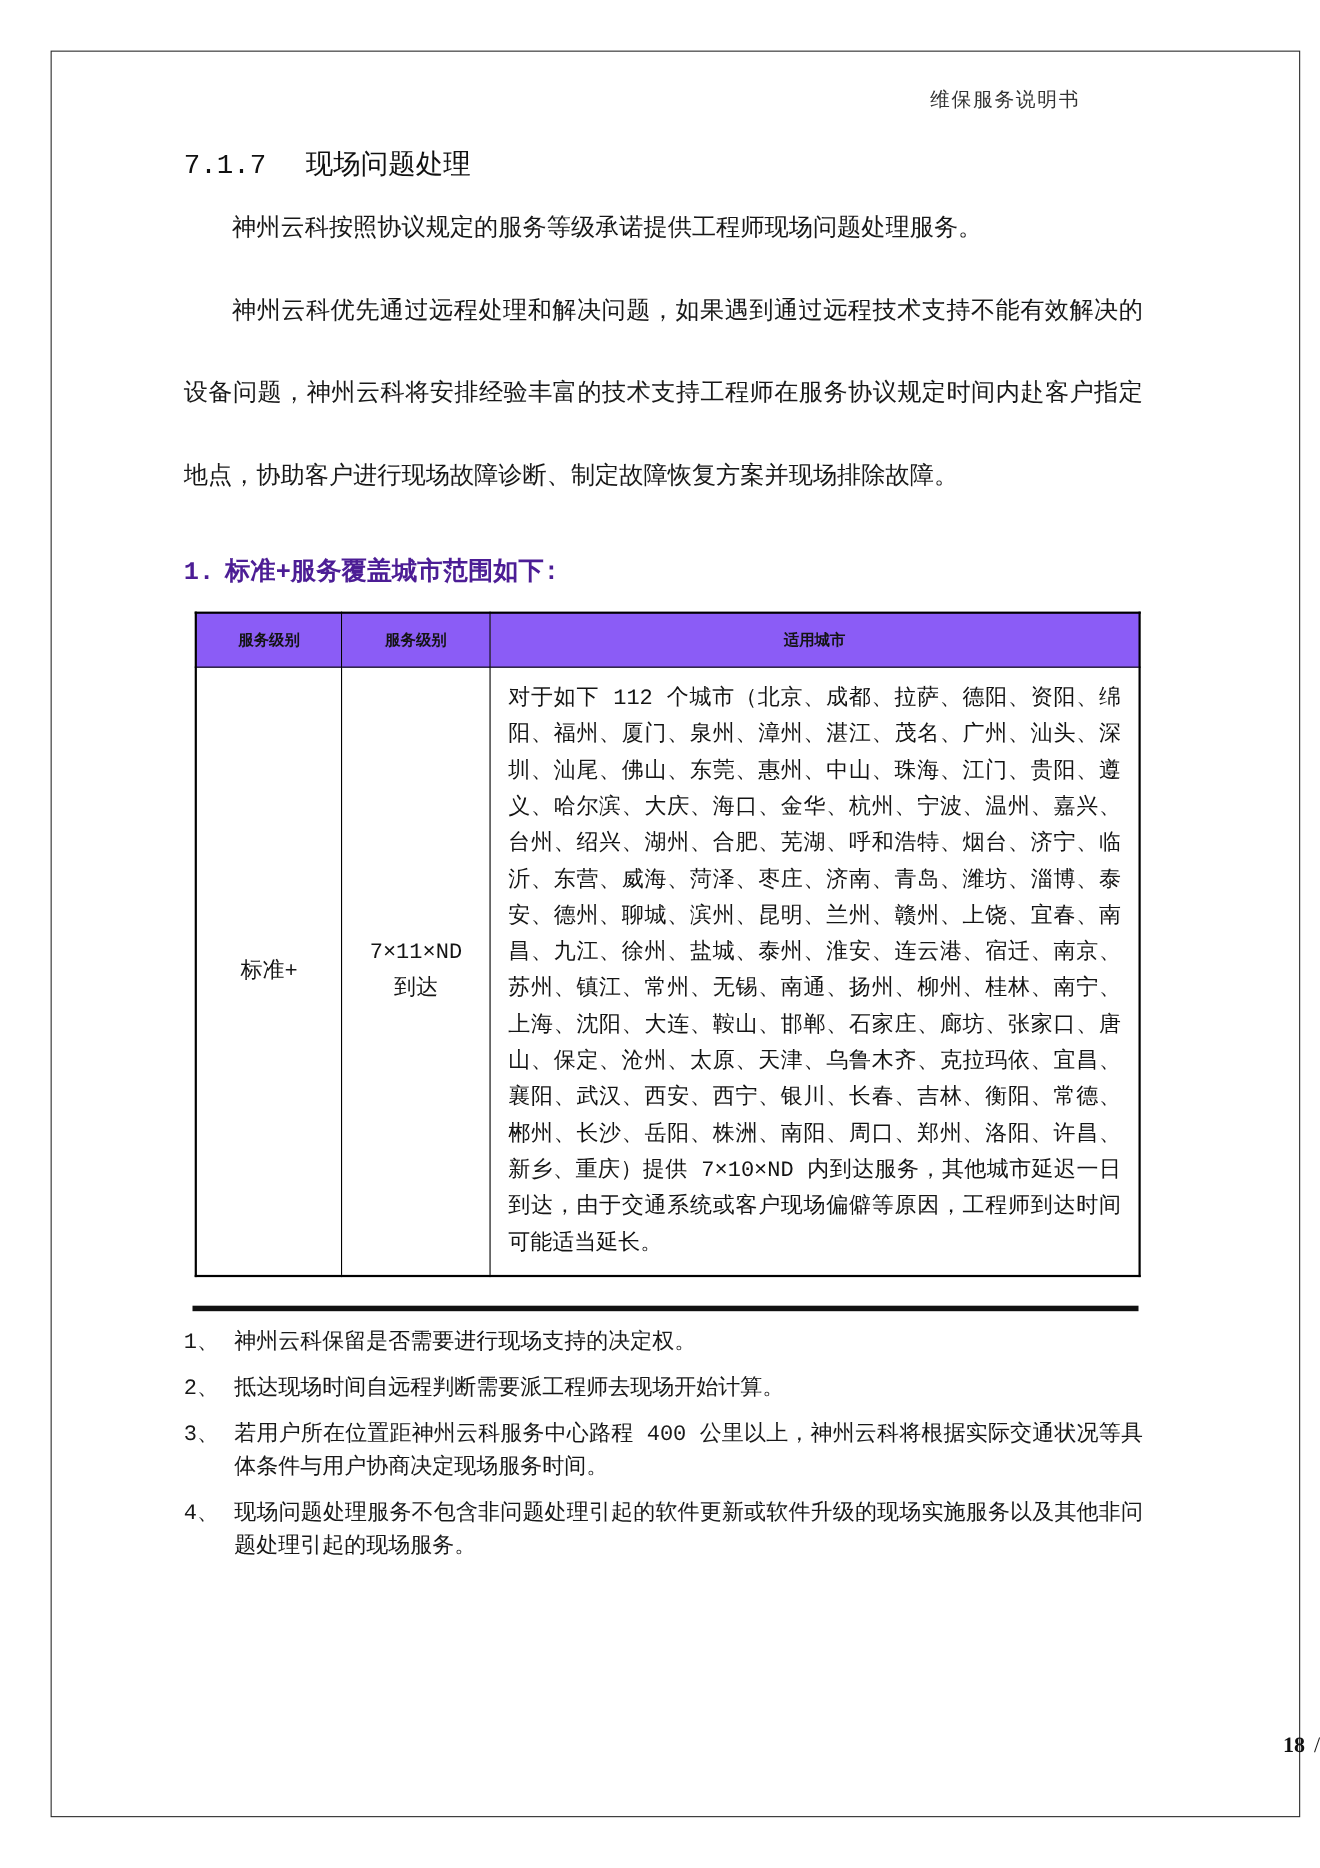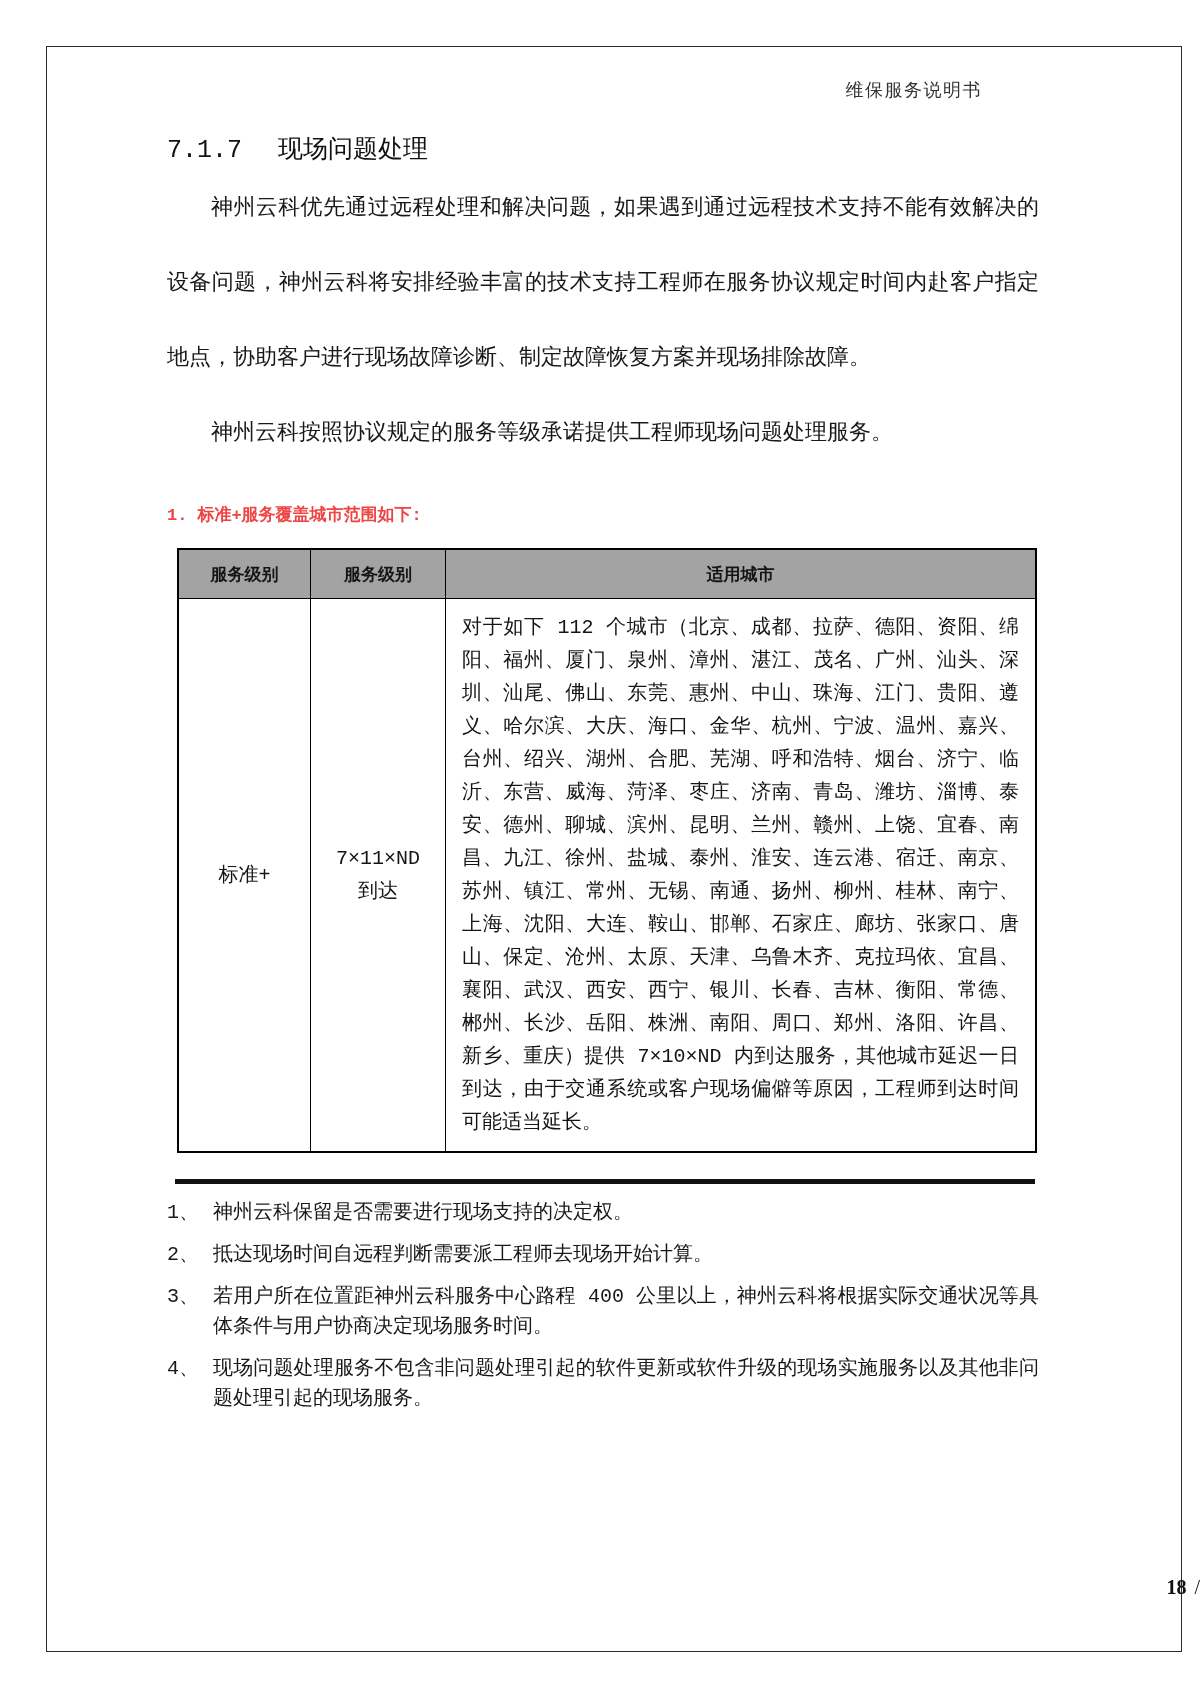--- a/index.html
+++ b/index.html
@@ -132,8 +132,8 @@
     </div>
 
     <div class="intro">
+      <p>神州云科按照协议规定的服务等级承诺提供工程师现场问题处理服务。</p>
       <p>神州云科优先通过远程处理和解决问题，如果遇到通过远程技术支持不能有效解决的设备问题，神州云科将安排经验丰富的技术支持工程师在服务协议规定时间内赴客户指定地点，协助客户进行现场故障诊断、制定故障恢复方案并现场排除故障。</p>
-      <p>神州云科按照协议规定的服务等级承诺提供工程师现场问题处理服务。</p>
     </div>
 
     <div class="sub-heading sub-heading-1">

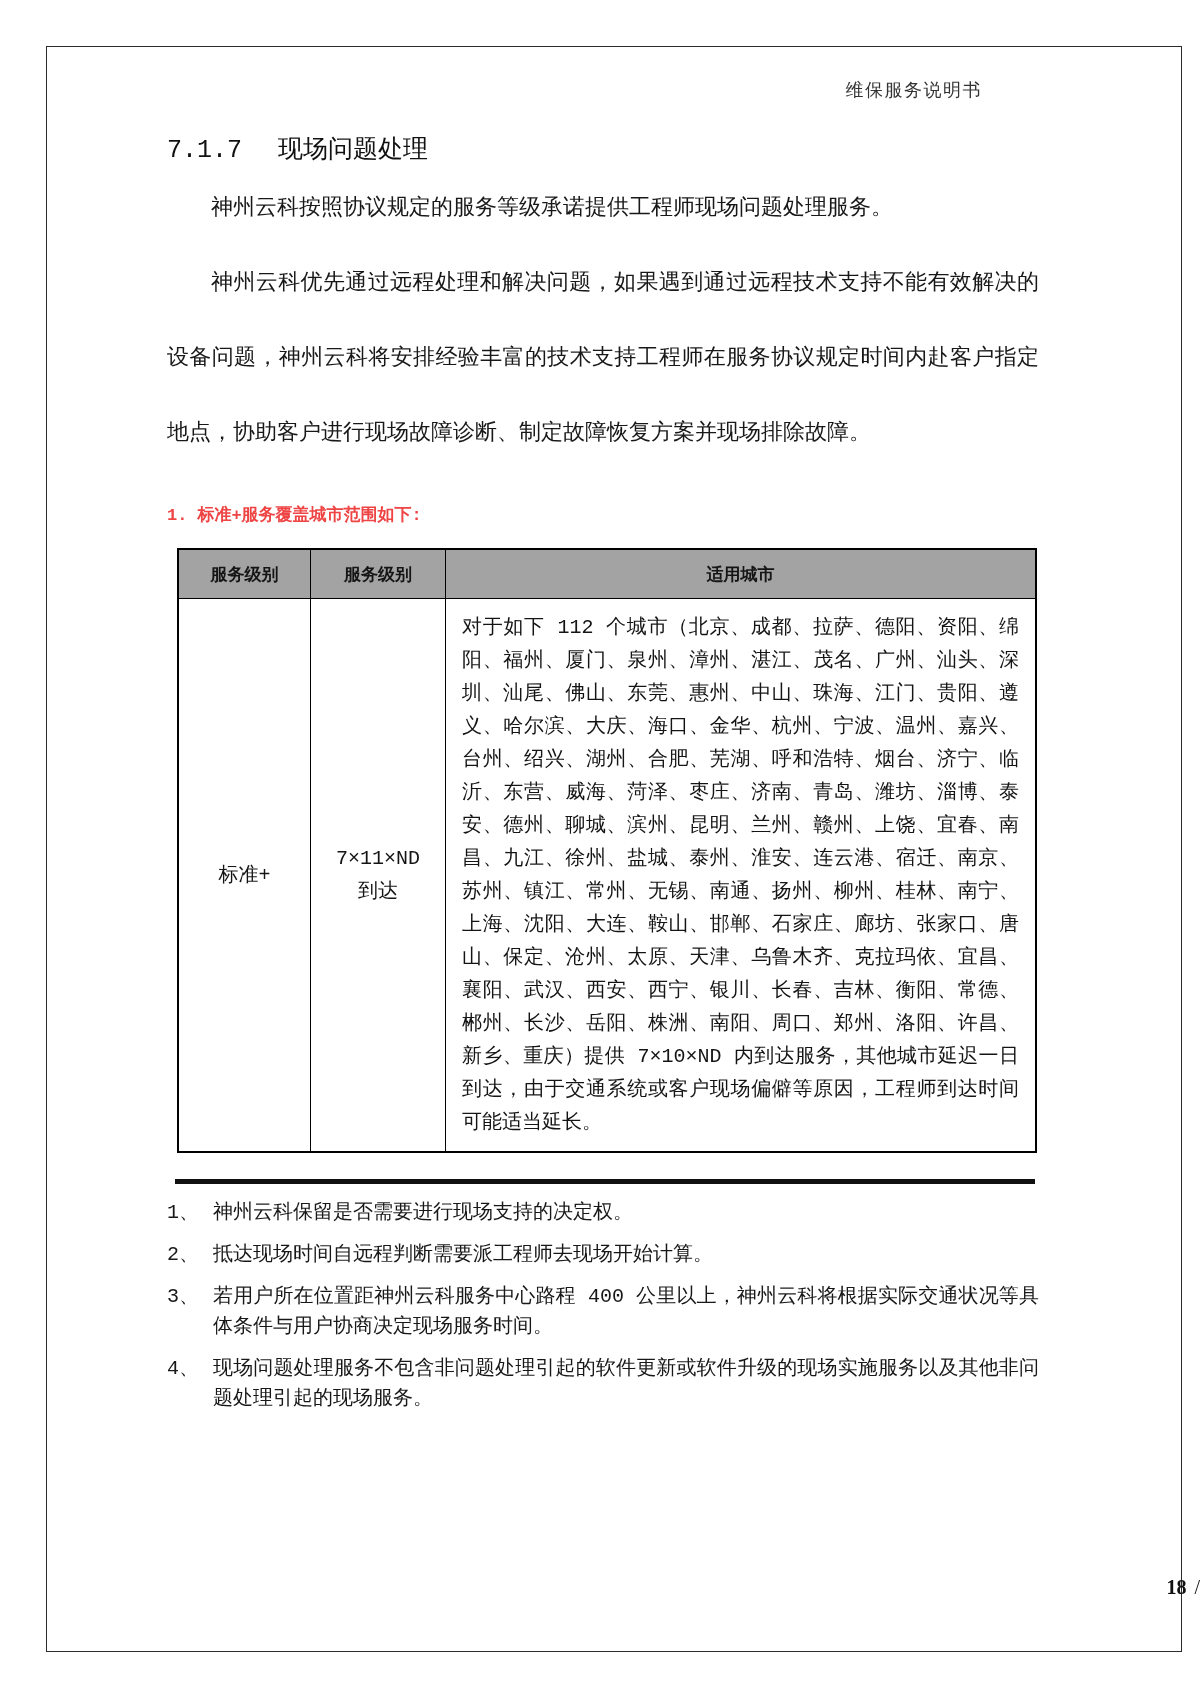--- a/index.html
+++ b/index.html
@@ -51,9 +51,9 @@
   }
   .intro p { margin:0; text-indent:2em; }
   .sub-heading {
-    font-size:17px;
+    font-size:23px;
     font-weight:bold;
-    color:#ef4444;
+    color:#4c1d95;
   }
   .sub-heading-1 { margin-top:32px; }
   .sub-heading-2 { margin-top:28px; }

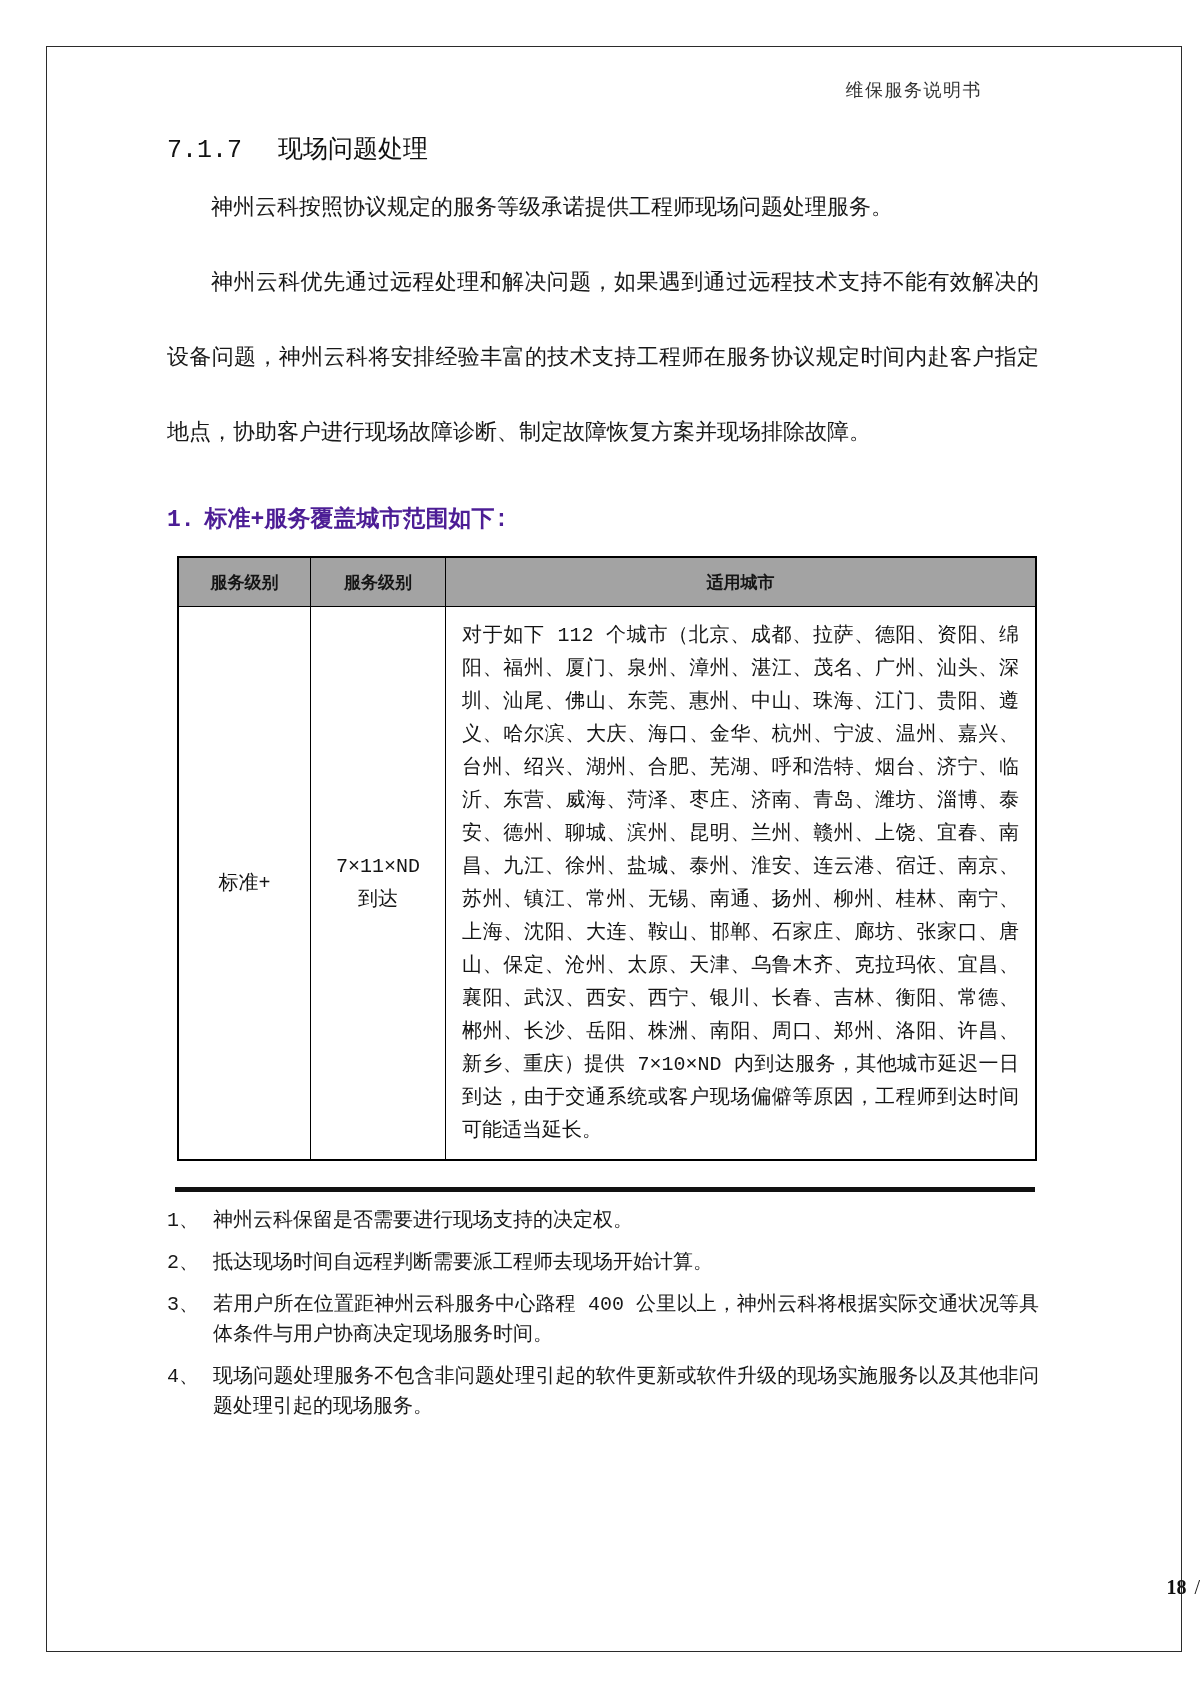--- a/index.html
+++ b/index.html
@@ -69,11 +69,11 @@
   }
   .svc-table th, .svc-table td { border:1px solid #000000; }
   .svc-table th {
-    background:#a3a3a3;
+    background:#8b5cf6;
     height:46px;
     font-weight:bold;
     text-align:center;
-    font-size:17px;
+    font-size:14px;
   }
   .center-cell {
     text-align:center;

